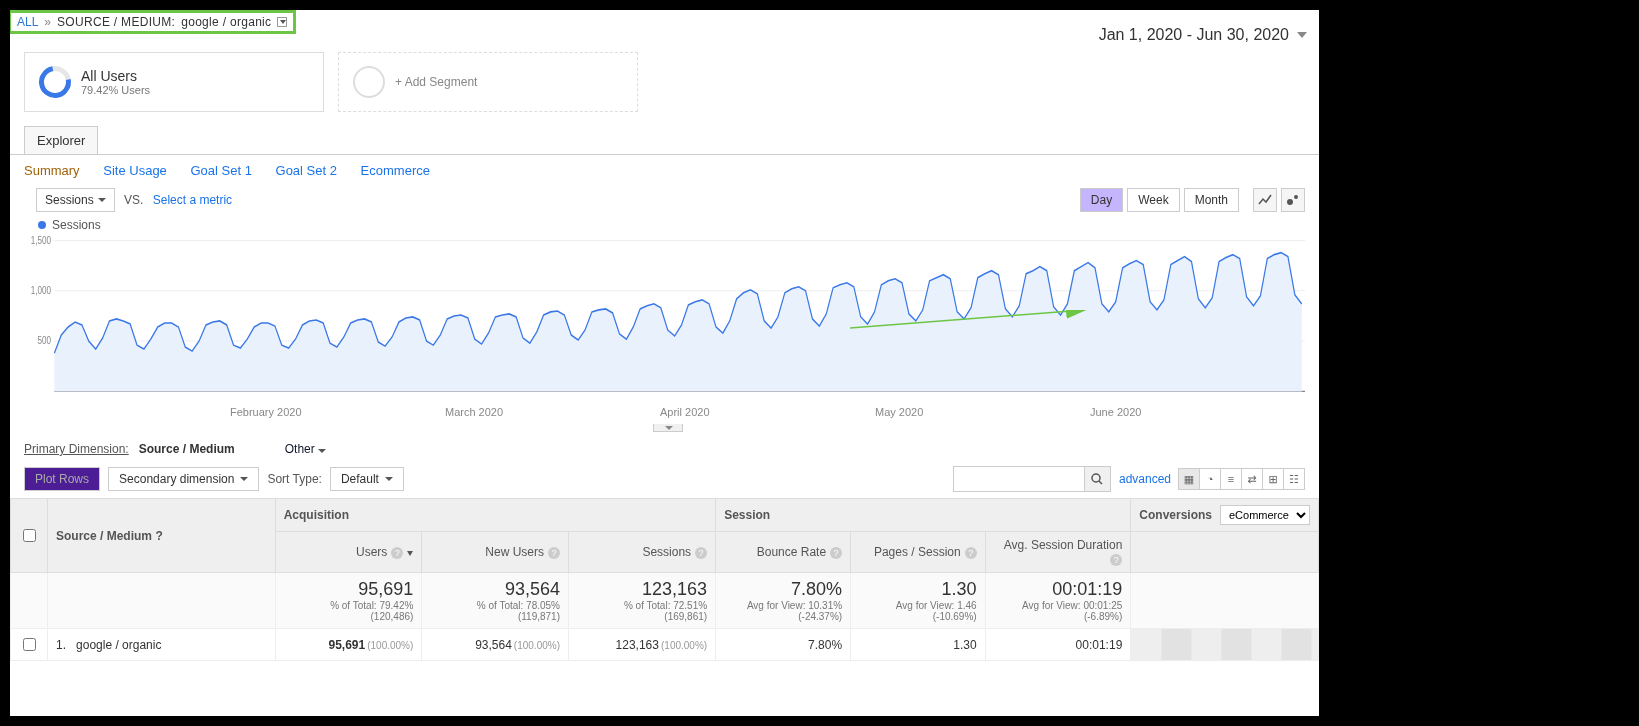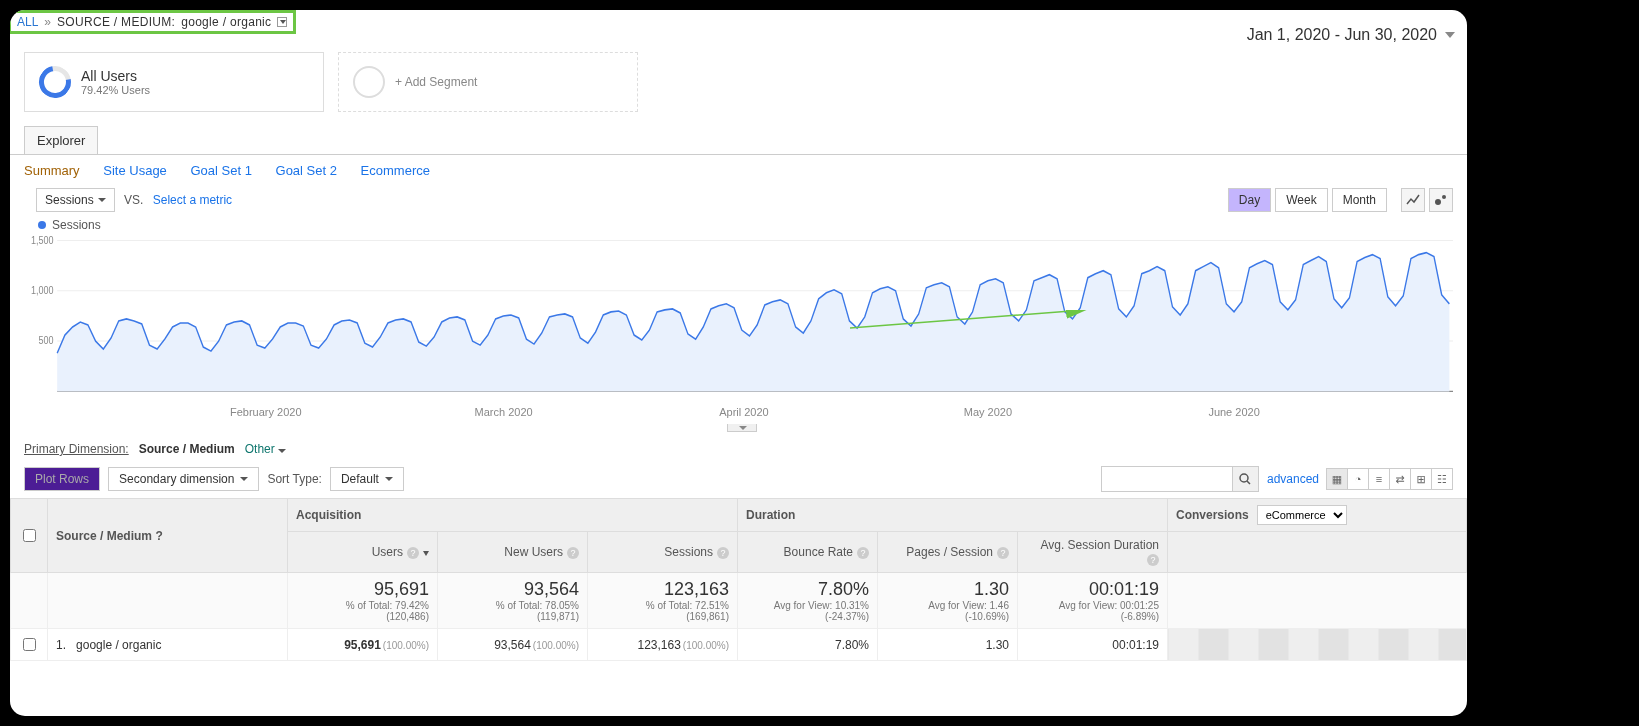--- a/index.html
+++ b/index.html
@@ -13,11 +13,10 @@
   .frame {
     background: #fff;
     margin: 10px;
-    width: 1457px;
+    width: 1309px;
     height: 706px;
     position: relative;
     overflow: hidden;
-    border-radius: 15px;
   }
   
   .top-row {

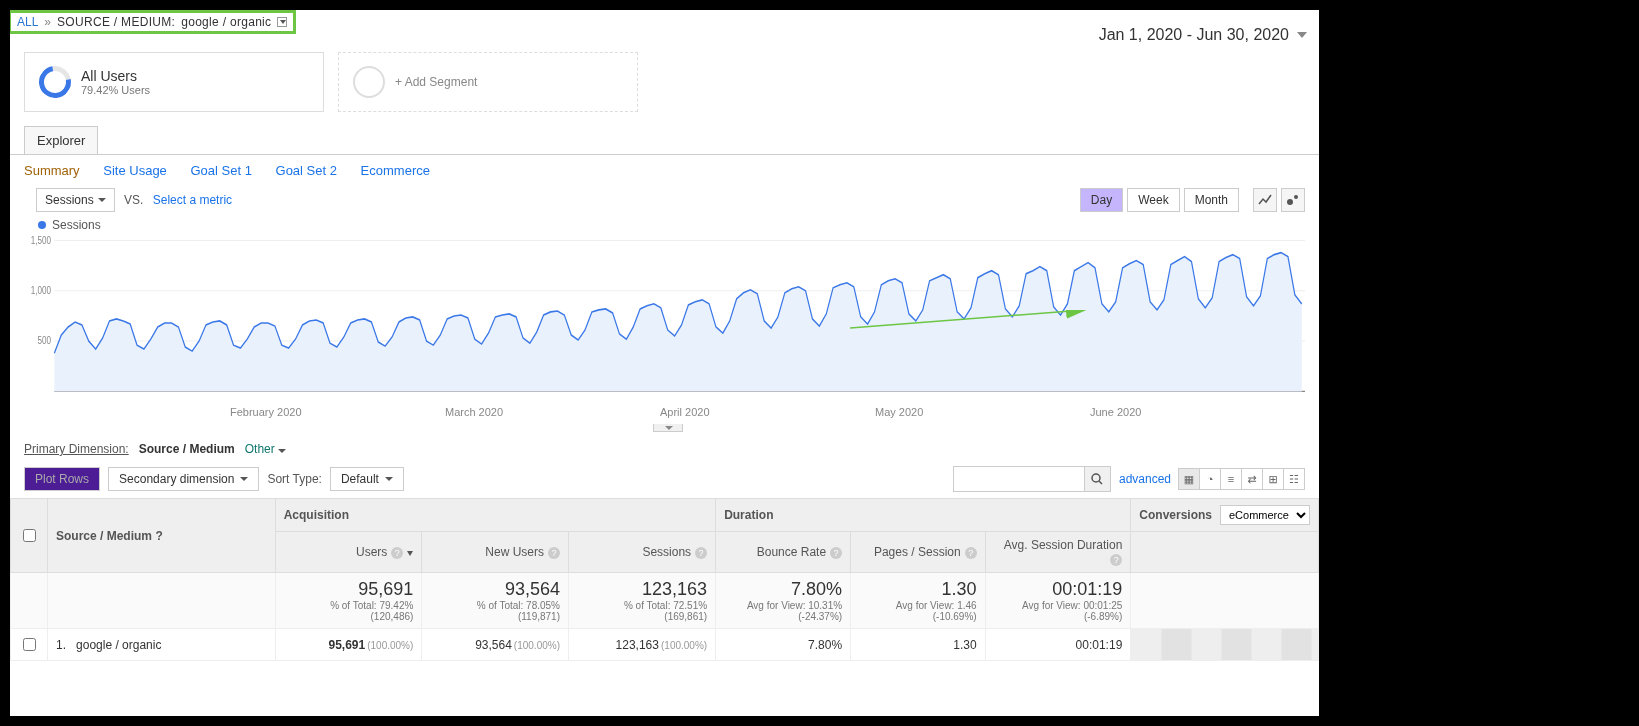--- a/index.html
+++ b/index.html
@@ -173,7 +173,7 @@
   .dim-row { padding: 0 14px 6px 14px; display:flex; align-items:center; gap: 10px; }
   .dim-row .label { color: #555; text-decoration: underline; }
   .dim-row .bold { font-weight: bold; }
-  .dim-row .link { color: #0f766e; cursor: pointer; }
+  .dim-row .link { color: #0f172a; cursor: pointer; margin-left: 40px; }
   .toolbar2 {
     display: flex; justify-content: space-between; align-items: center;
     padding: 4px 14px 6px 14px;

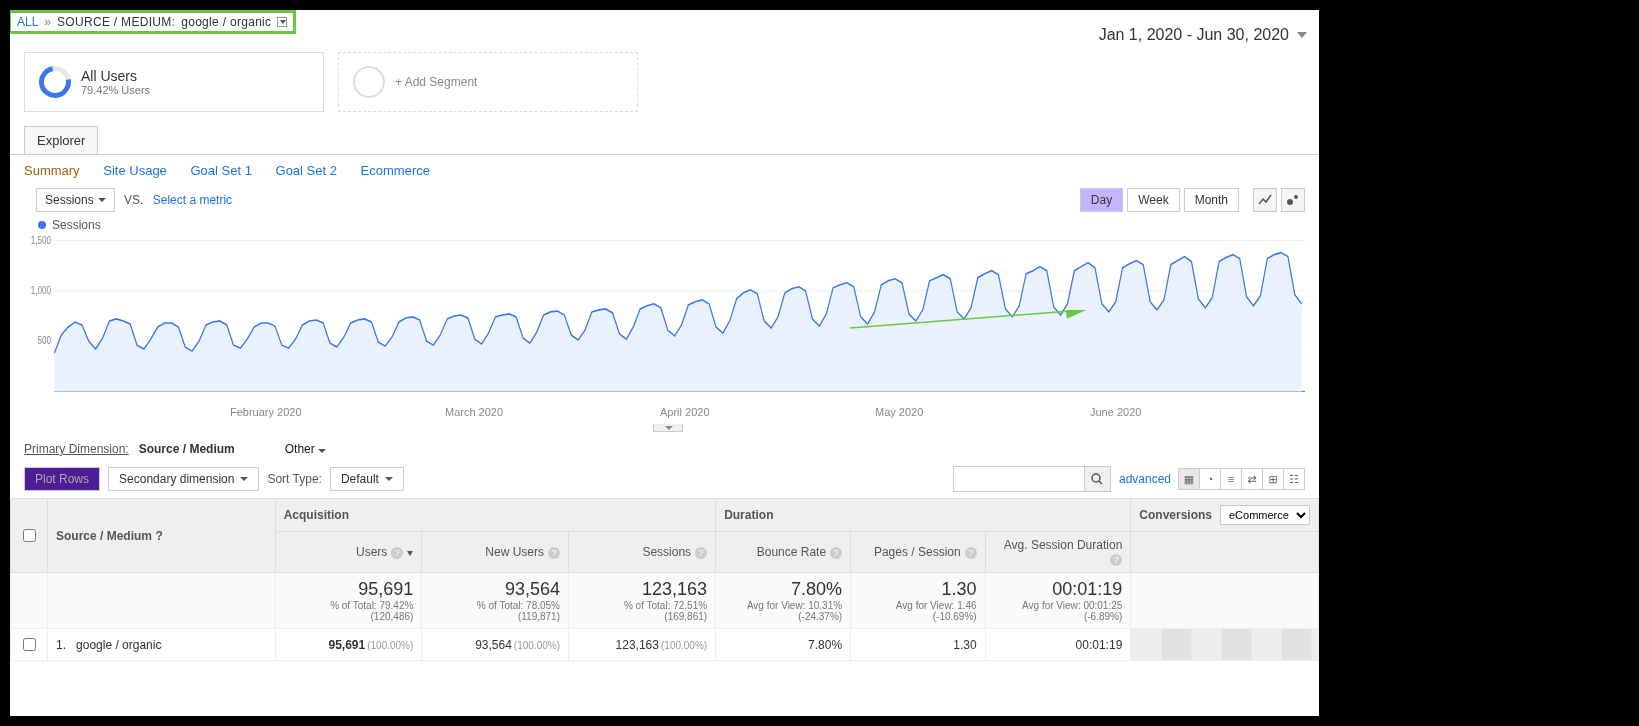--- a/index.html
+++ b/index.html
@@ -411,7 +411,7 @@
           <span class="qm">?</span>
         </th>
         <th colspan="3">Acquisition</th>
-        <th colspan="3">Duration</th>
+        <th colspan="3">Session</th>
         <th>
           <div class="conv-box">
             <span>Conversions</span>

